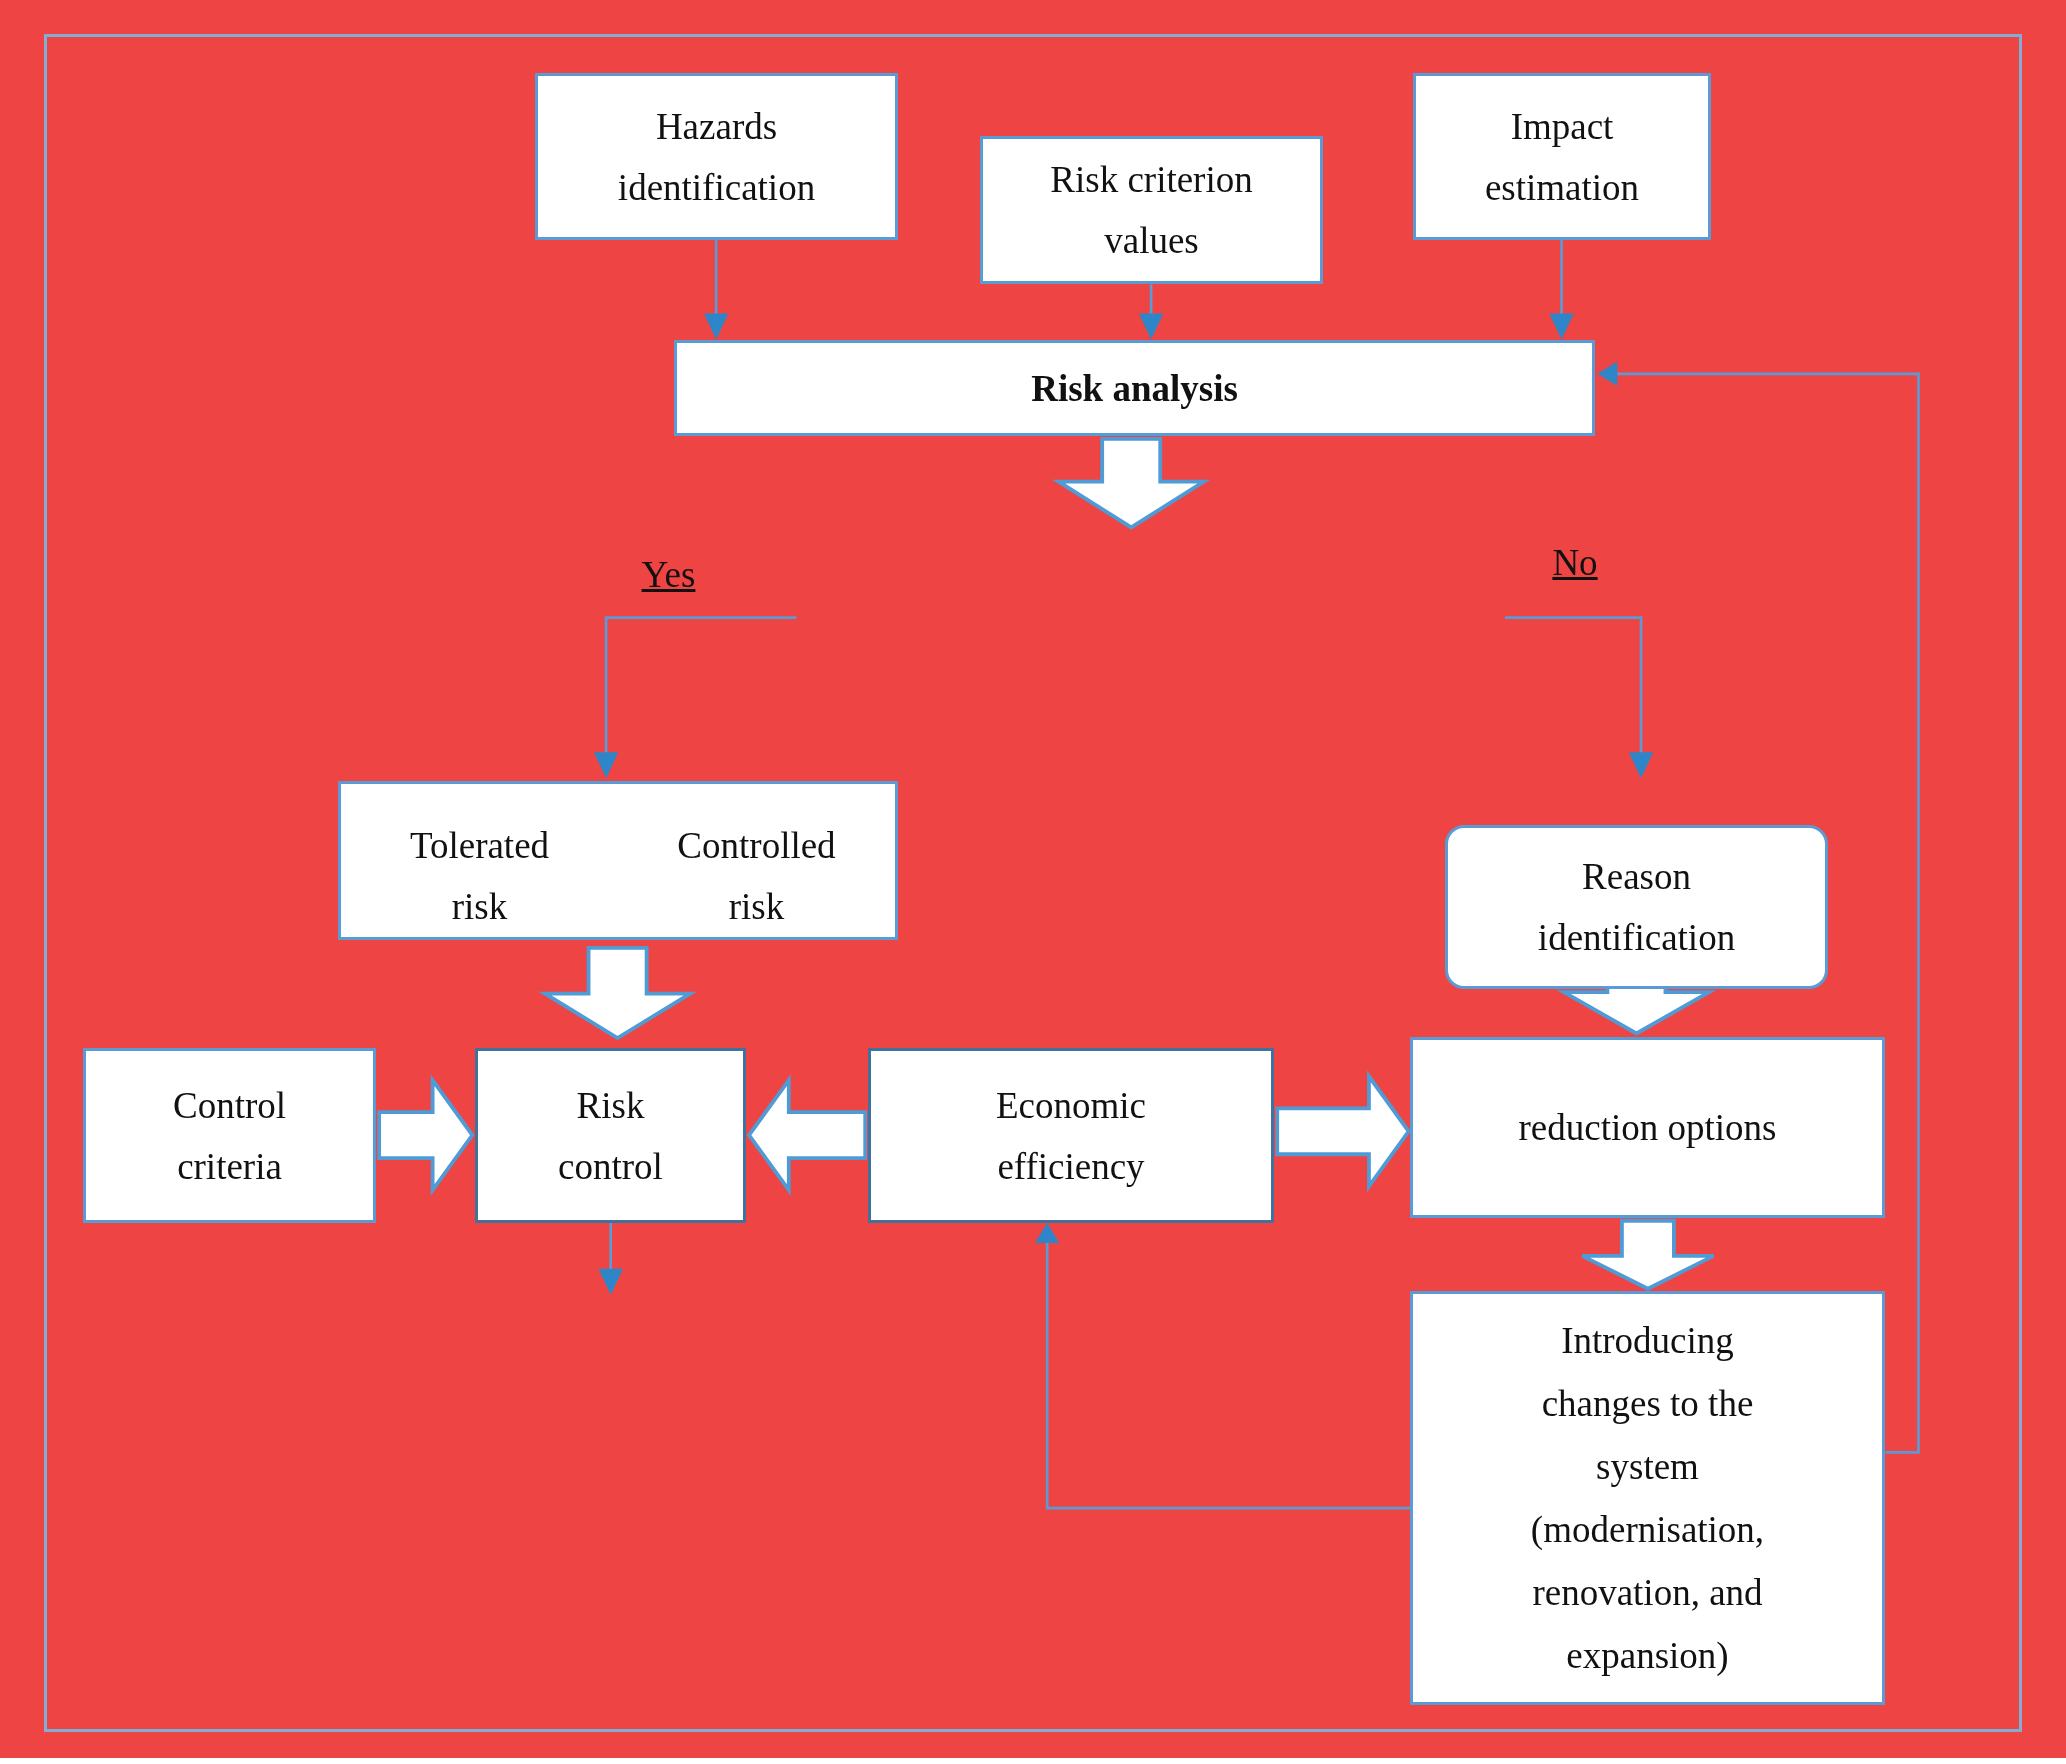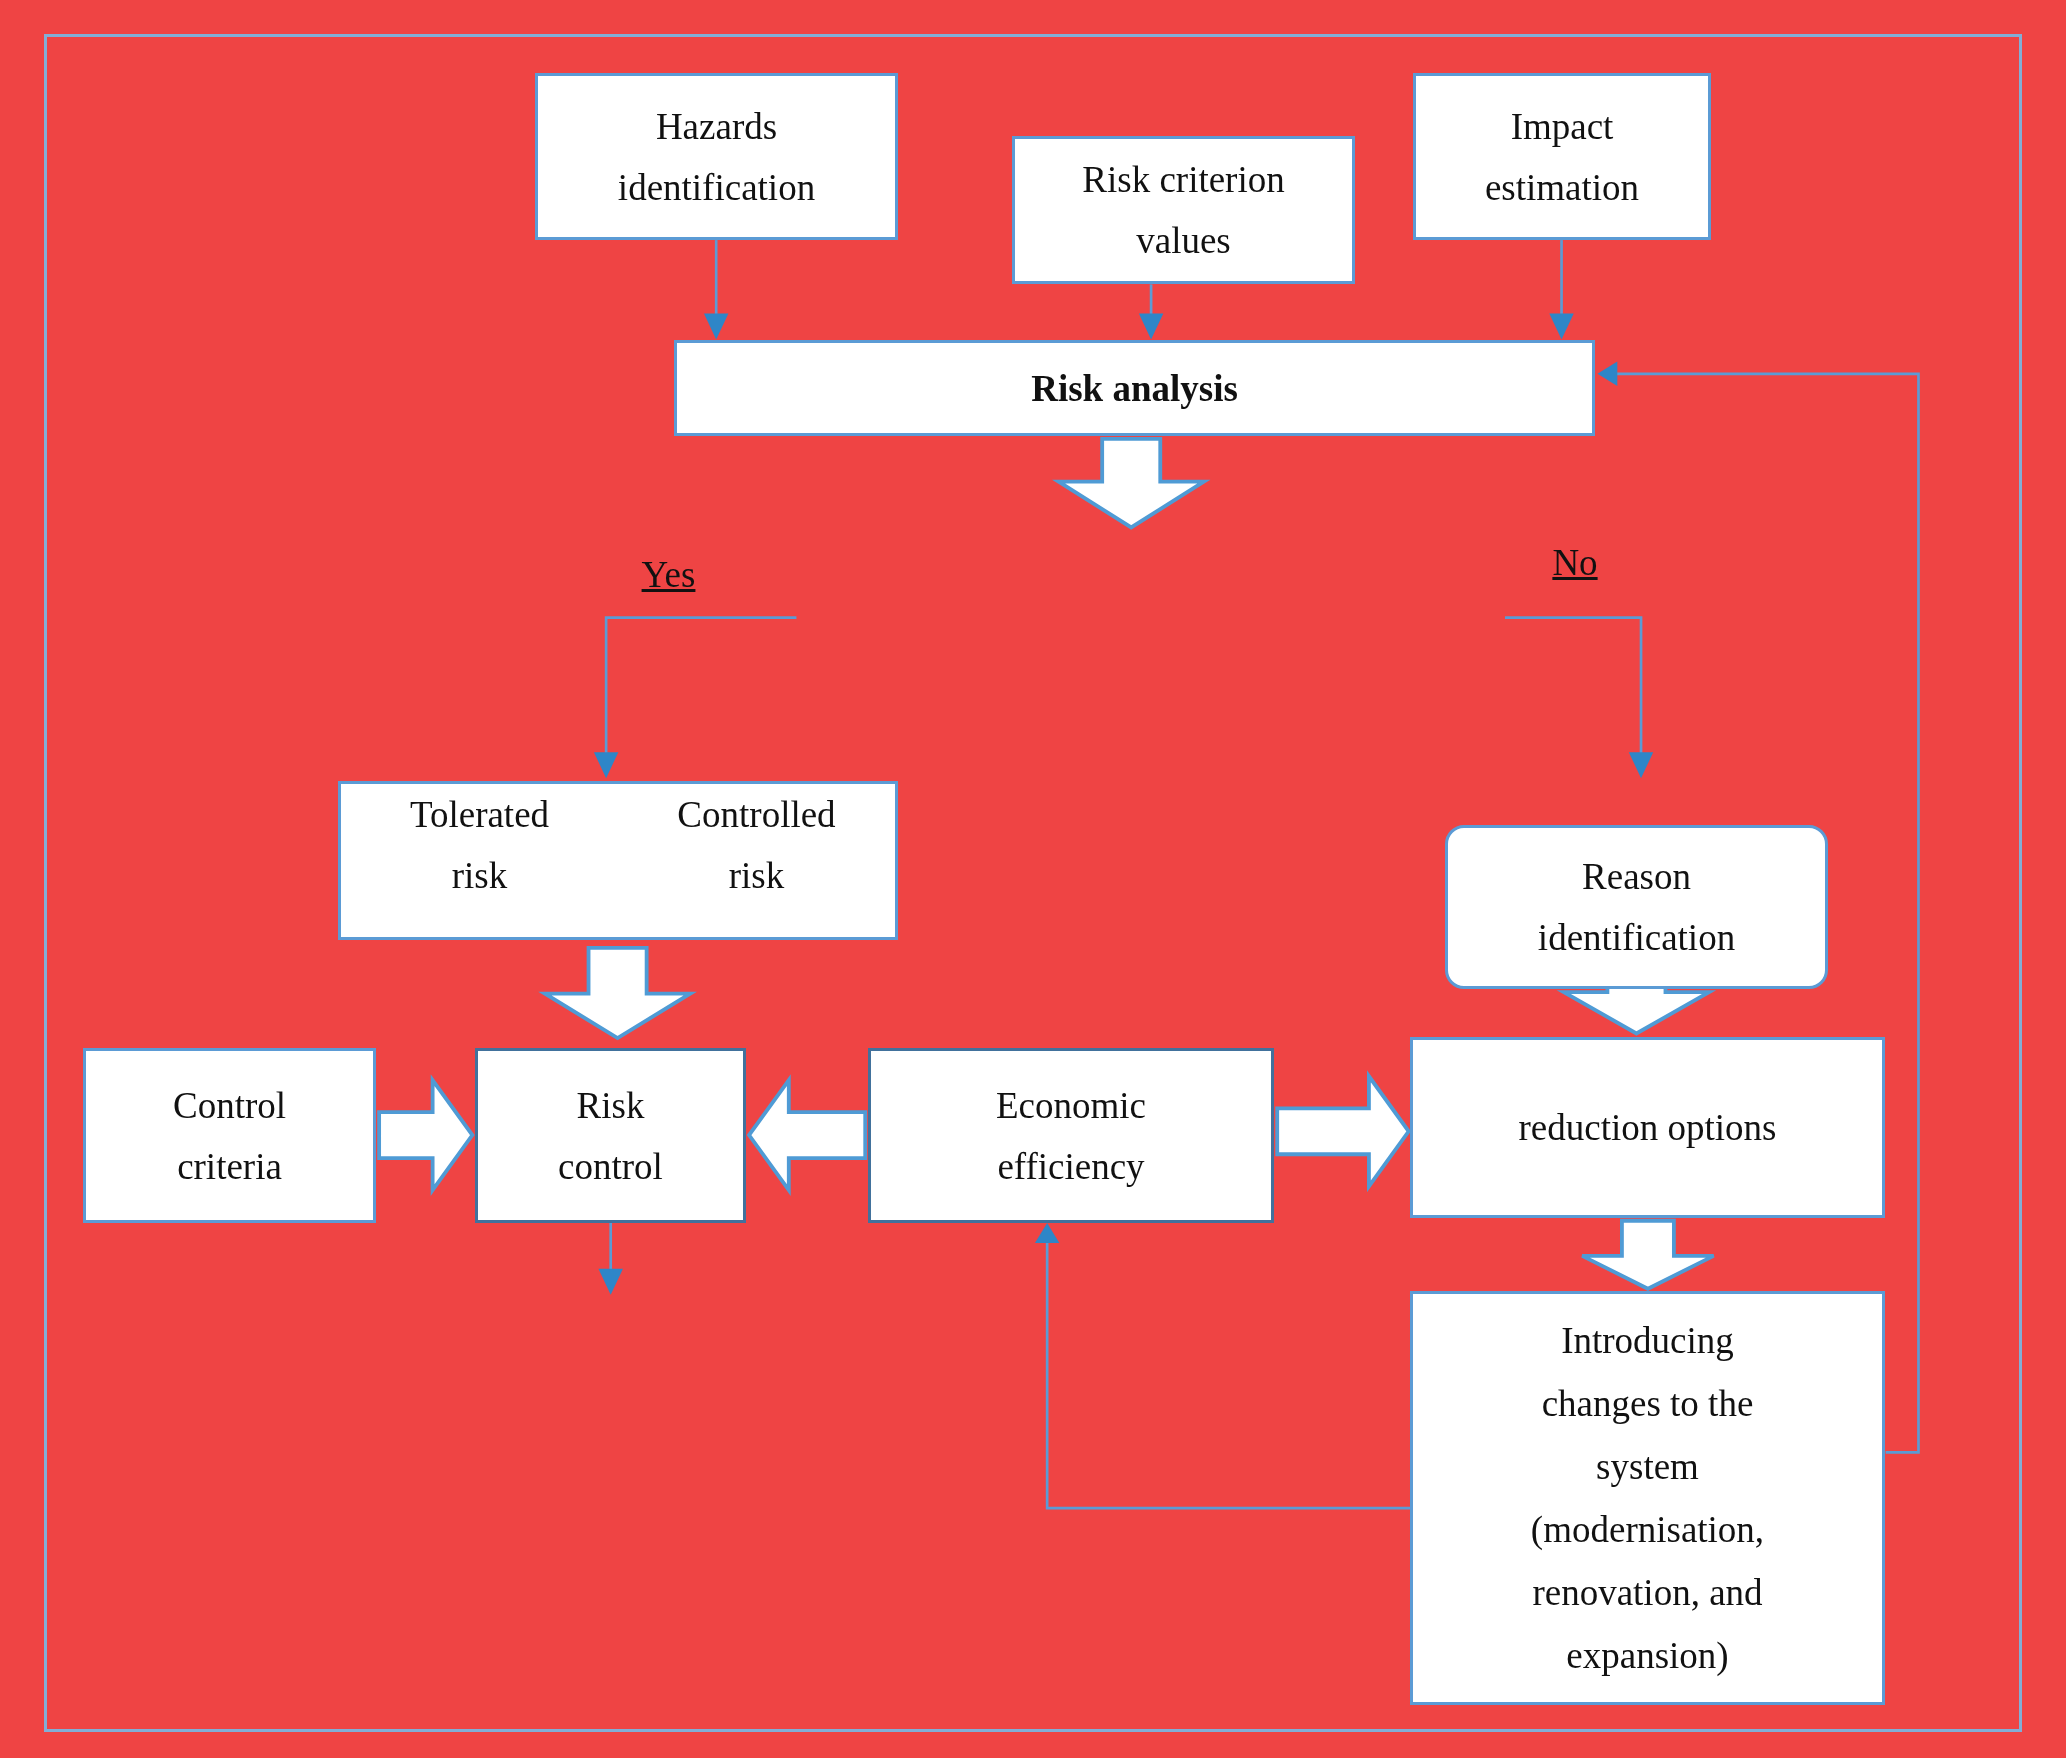--- a/index.html
+++ b/index.html
@@ -110,7 +110,7 @@
     <span class="line">identification</span>
   </div>
 
-  <div class="box" style="left:980px; top:136px; width:343px; height:148px;margin-left:32px;">
+  <div class="box" style="left:980px; top:136px; width:343px; height:148px;">
     <span class="line">Risk criterion</span>
     <span class="line">values</span>
   </div>

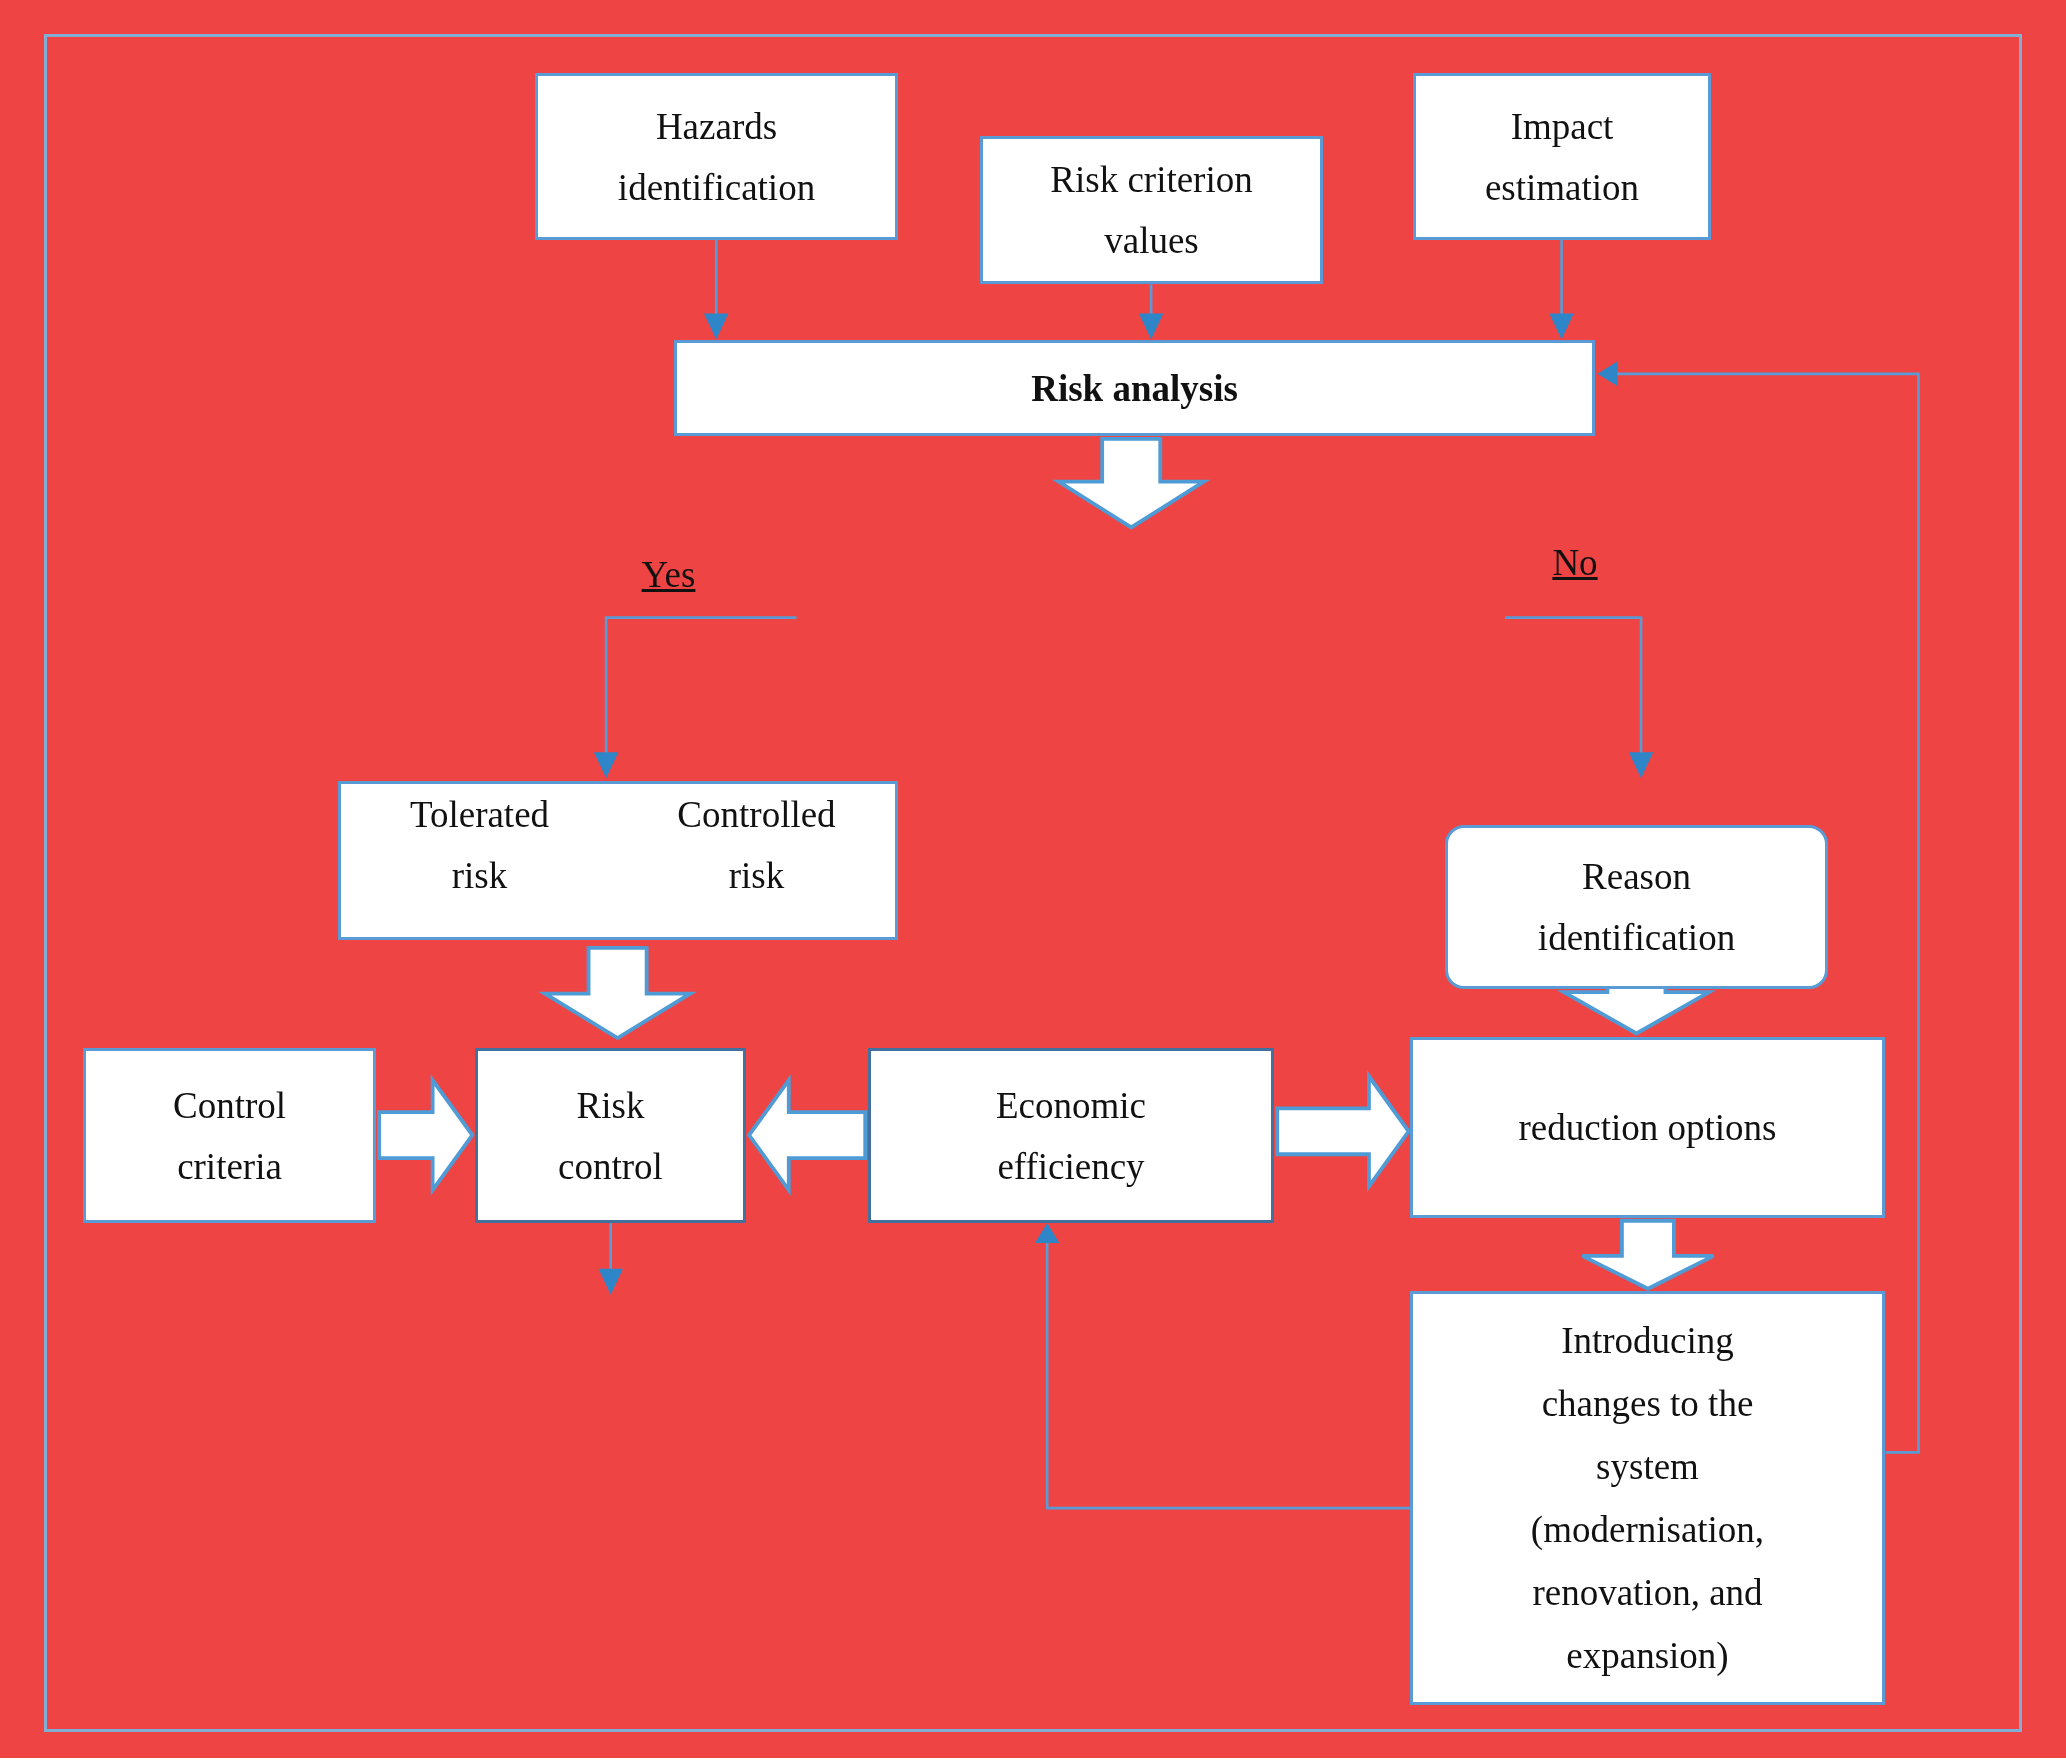--- a/index.html
+++ b/index.html
@@ -43,7 +43,7 @@
   .box.dark{border-color:#41719c;}
   .box .line{display:block;}
   .bold{font-weight:bold;}
-  .split{flex-direction:row; align-items:flex-start;}
+  .split{flex-direction:row; align-items:flex-end;}
   .split .cell{
     flex:1 1 0;
     display:flex; flex-direction:column;

